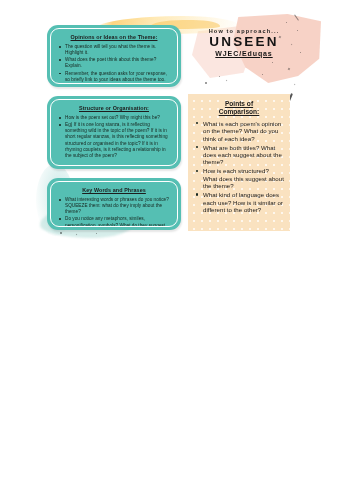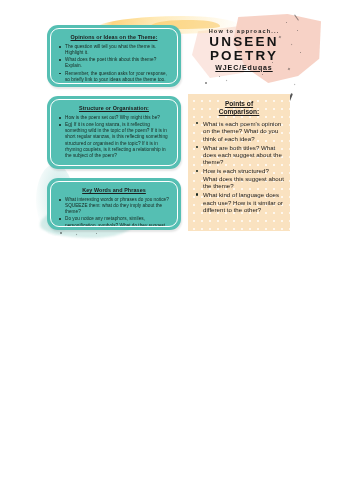--- a/index.html
+++ b/index.html
@@ -266,7 +266,6 @@
   <div id="heading">
     <div class="how-to">How to approach...</div>
     <div class="big-word">UNSEEN</div>
-    <div class="big-word">POETRY</div>
     <div class="sub-exam">WJEC/Eduqas</div>
   </div>
 

